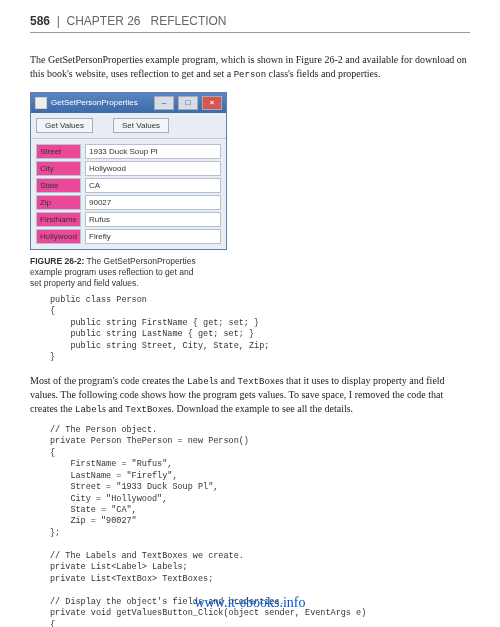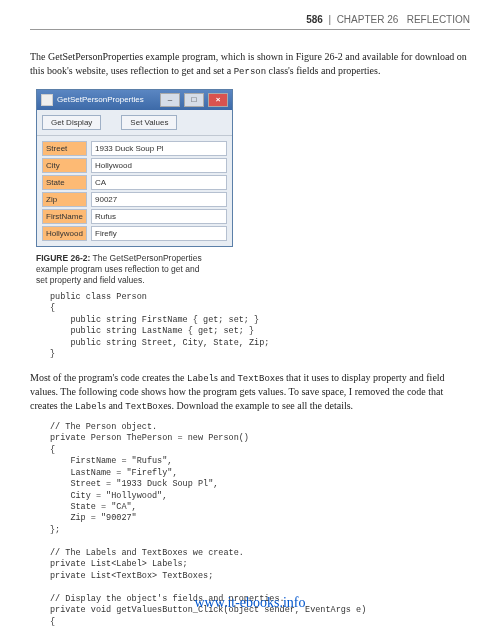--- a/index.html
+++ b/index.html
@@ -18,12 +18,11 @@
   }
   .header {
     font-family: Arial, sans-serif;
-    font-size: 10px;
+    font-size: 12px;
     color: #666;
     border-bottom: 1px solid #999;
     padding-bottom: 4px;
     margin-bottom: 20px;
-    text-align: right;
   }
   .header b {
     font-weight: bold;

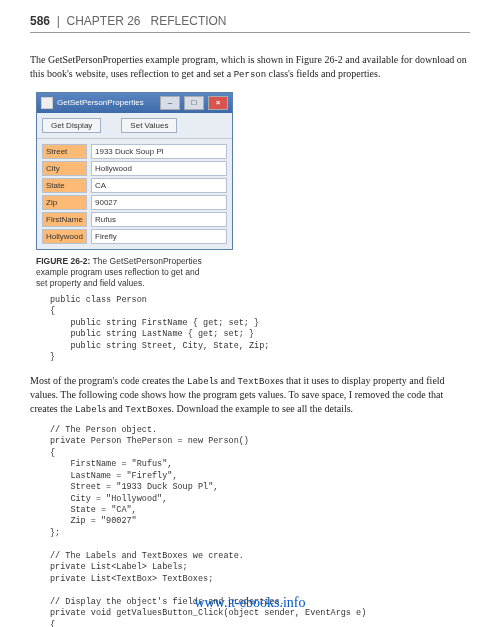--- a/index.html
+++ b/index.html
@@ -40,7 +40,7 @@
     margin-top: 12px;
   }
   .figure-block {
-    margin: 10px 0 6px 6px;
+    margin: 10px 0 6px 0;
   }
   .app-window {
     width: 195px;

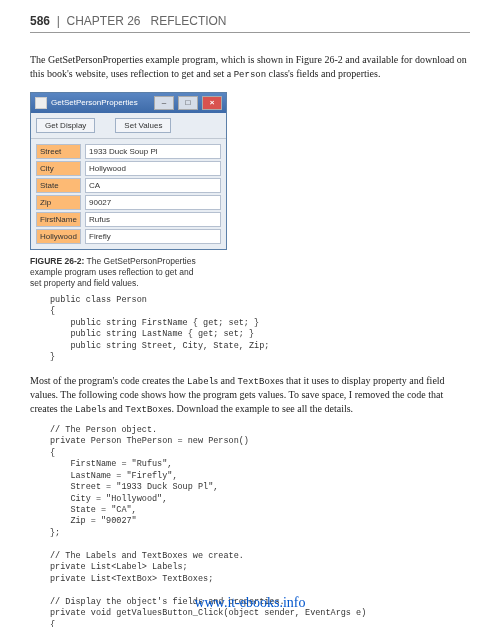--- a/index.html
+++ b/index.html
@@ -170,7 +170,7 @@
         <span class="win-btn close">×</span>
       </div>
       <div class="app-toolbar">
-        <span class="app-btn">Get Display</span>
+        <span class="app-btn">Get Values</span>
         <span class="app-btn">Set Values</span>
       </div>
       <div class="form-grid">

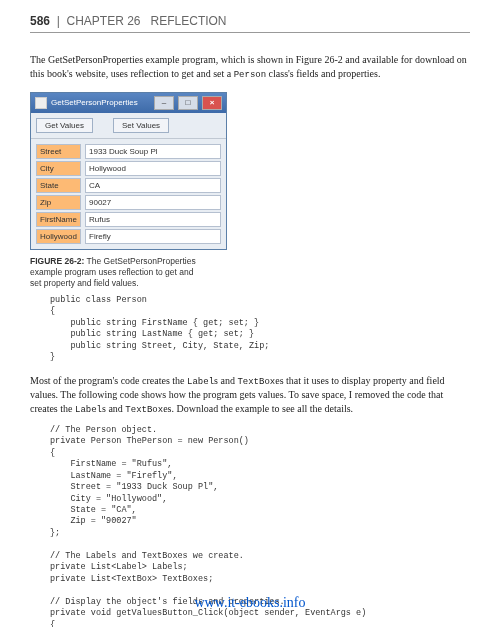--- a/index.html
+++ b/index.html
@@ -100,7 +100,7 @@
     padding: 5px;
   }
   .form-label {
-    background: #fdba74;
+    background: #ec4899;
     border: 1px solid #b5c0d0;
     padding: 2px 3px;
     font-size: 8px;

